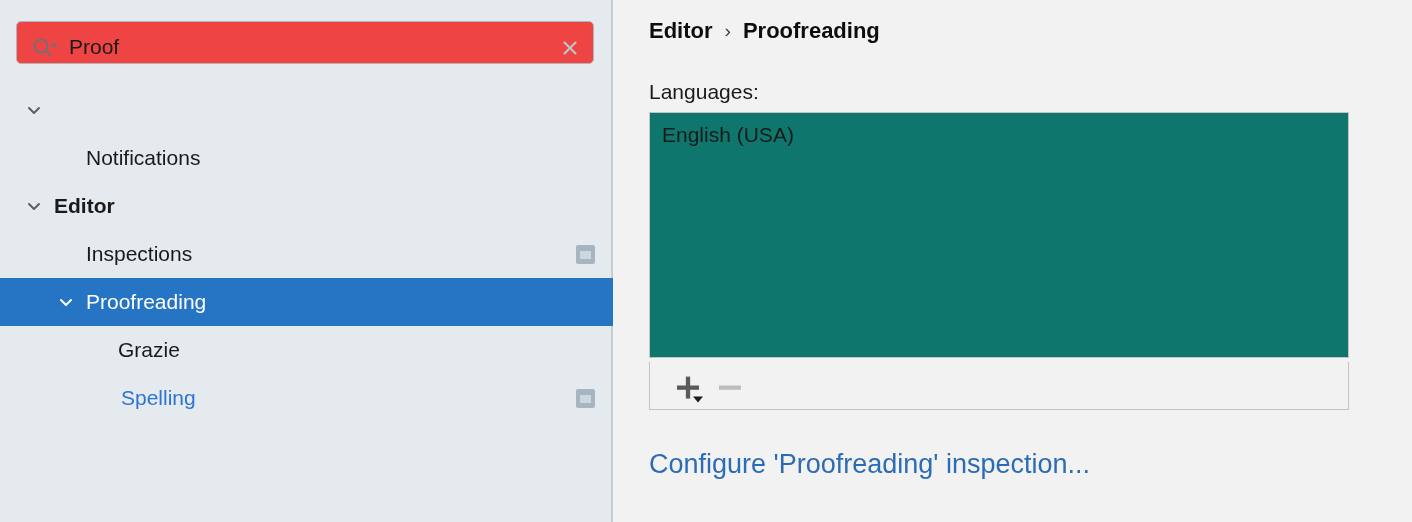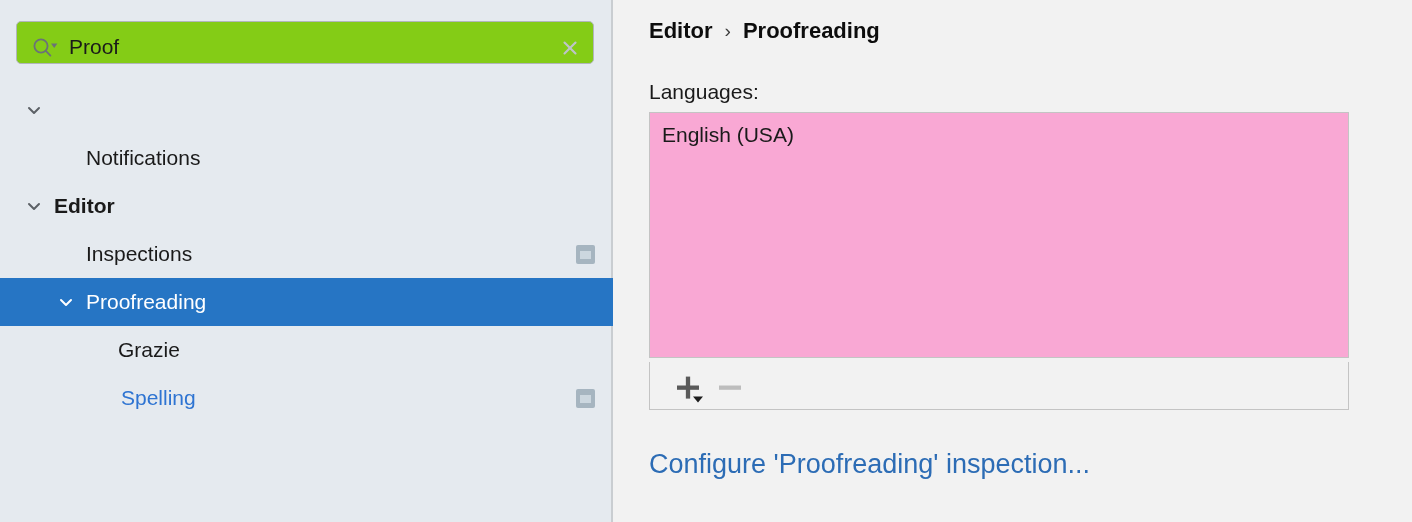--- a/index.html
+++ b/index.html
@@ -40,7 +40,7 @@
   .search-box {
     width: 100%;
     height: 100%;
-    background: #84cc16;
+    background: #ef4444;
     border: 1px solid #b1b6bb;
     border-radius: 5px;
     display: flex;

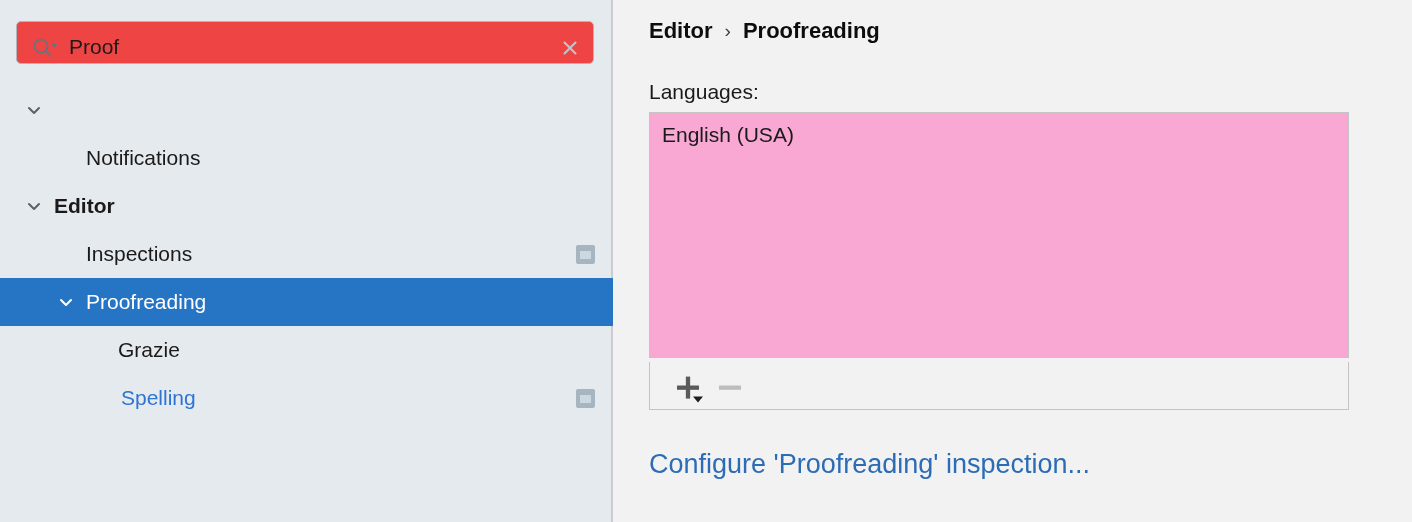--- a/index.html
+++ b/index.html
@@ -166,7 +166,7 @@
     top: 112px;
     width: 700px;
     height: 246px;
-    background: #f9a8d4;
+    background: #0f766e;
     border: 1px solid #c4c4c4;
   }
   .list-item {

